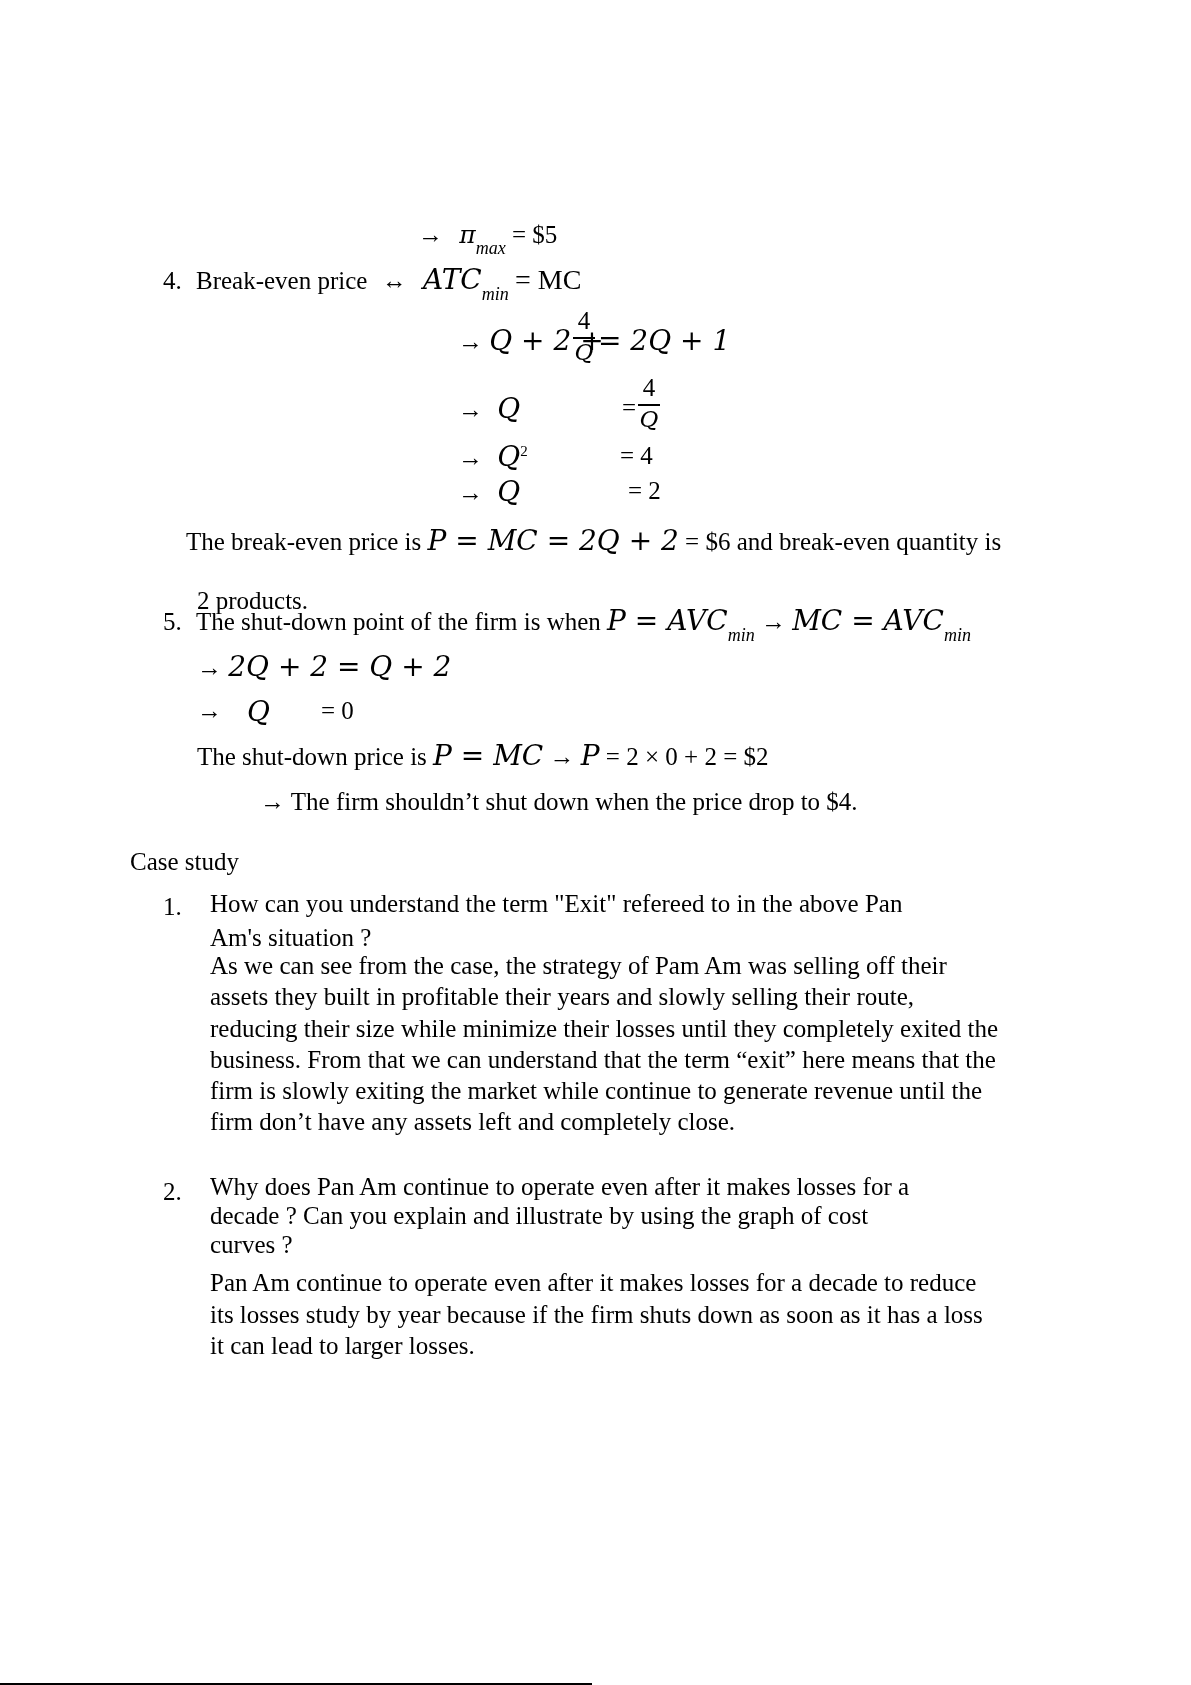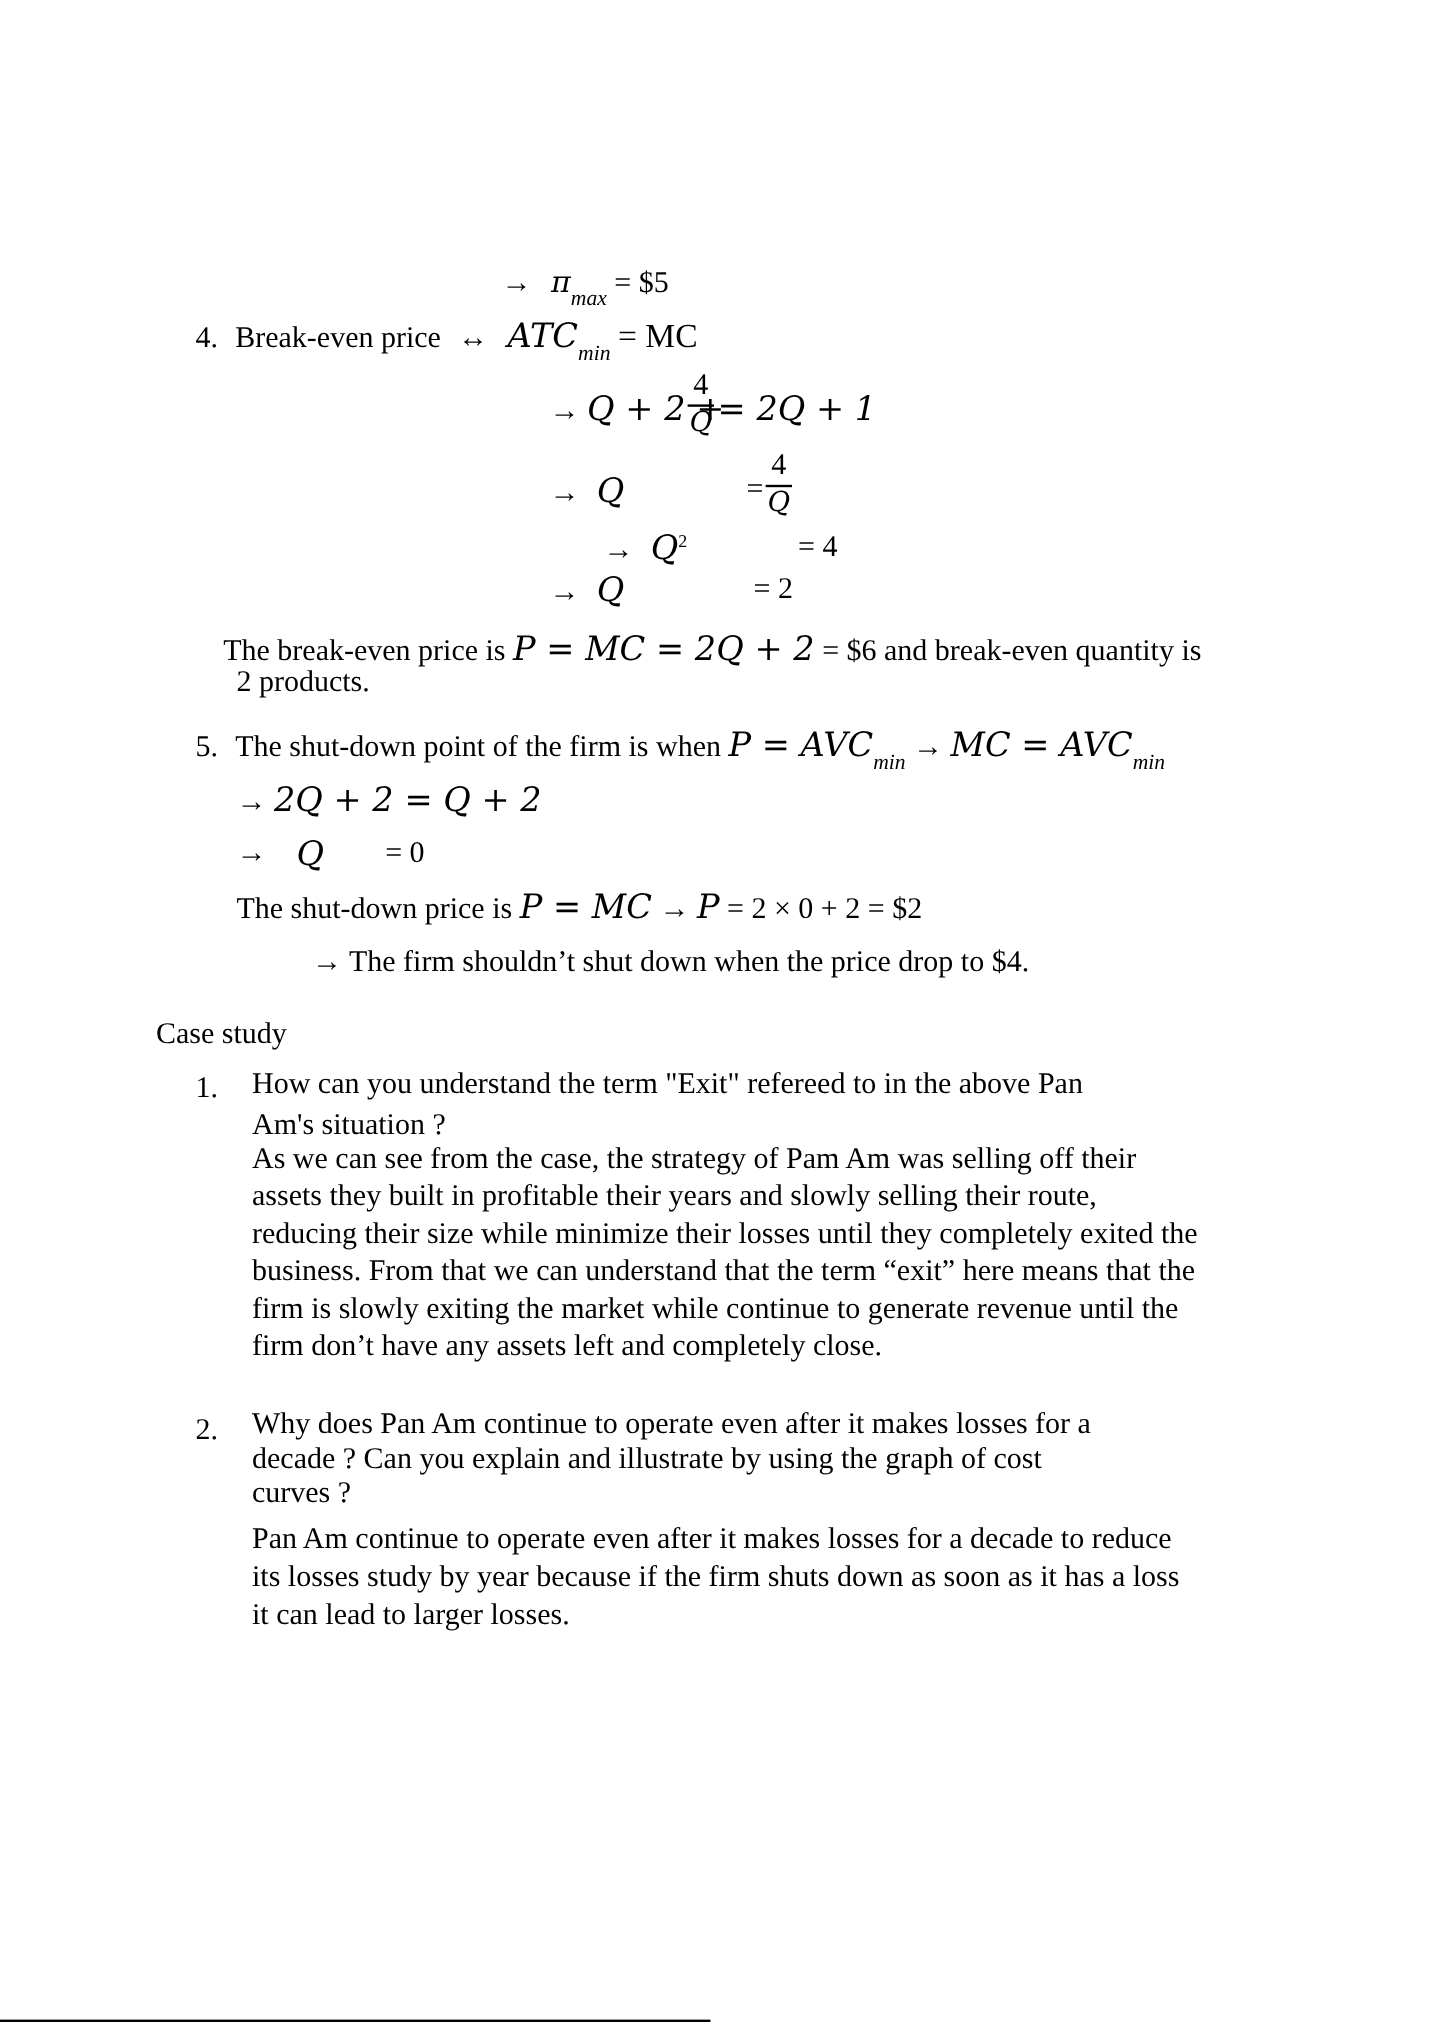--- a/index.html
+++ b/index.html
@@ -59,7 +59,7 @@
   </span>
 </div>
 
-<div class="abs" style="left:458px; top:443px; width:300px;margin-left:45px;">
+<div class="abs" style="left:458px; top:443px; width:300px;">
   <span>→</span>
   <span class="m" style="margin-left:8px;">Q</span><span class="sup">2</span>
   <span style="position:absolute; left:162px; top:0;">=  4</span>

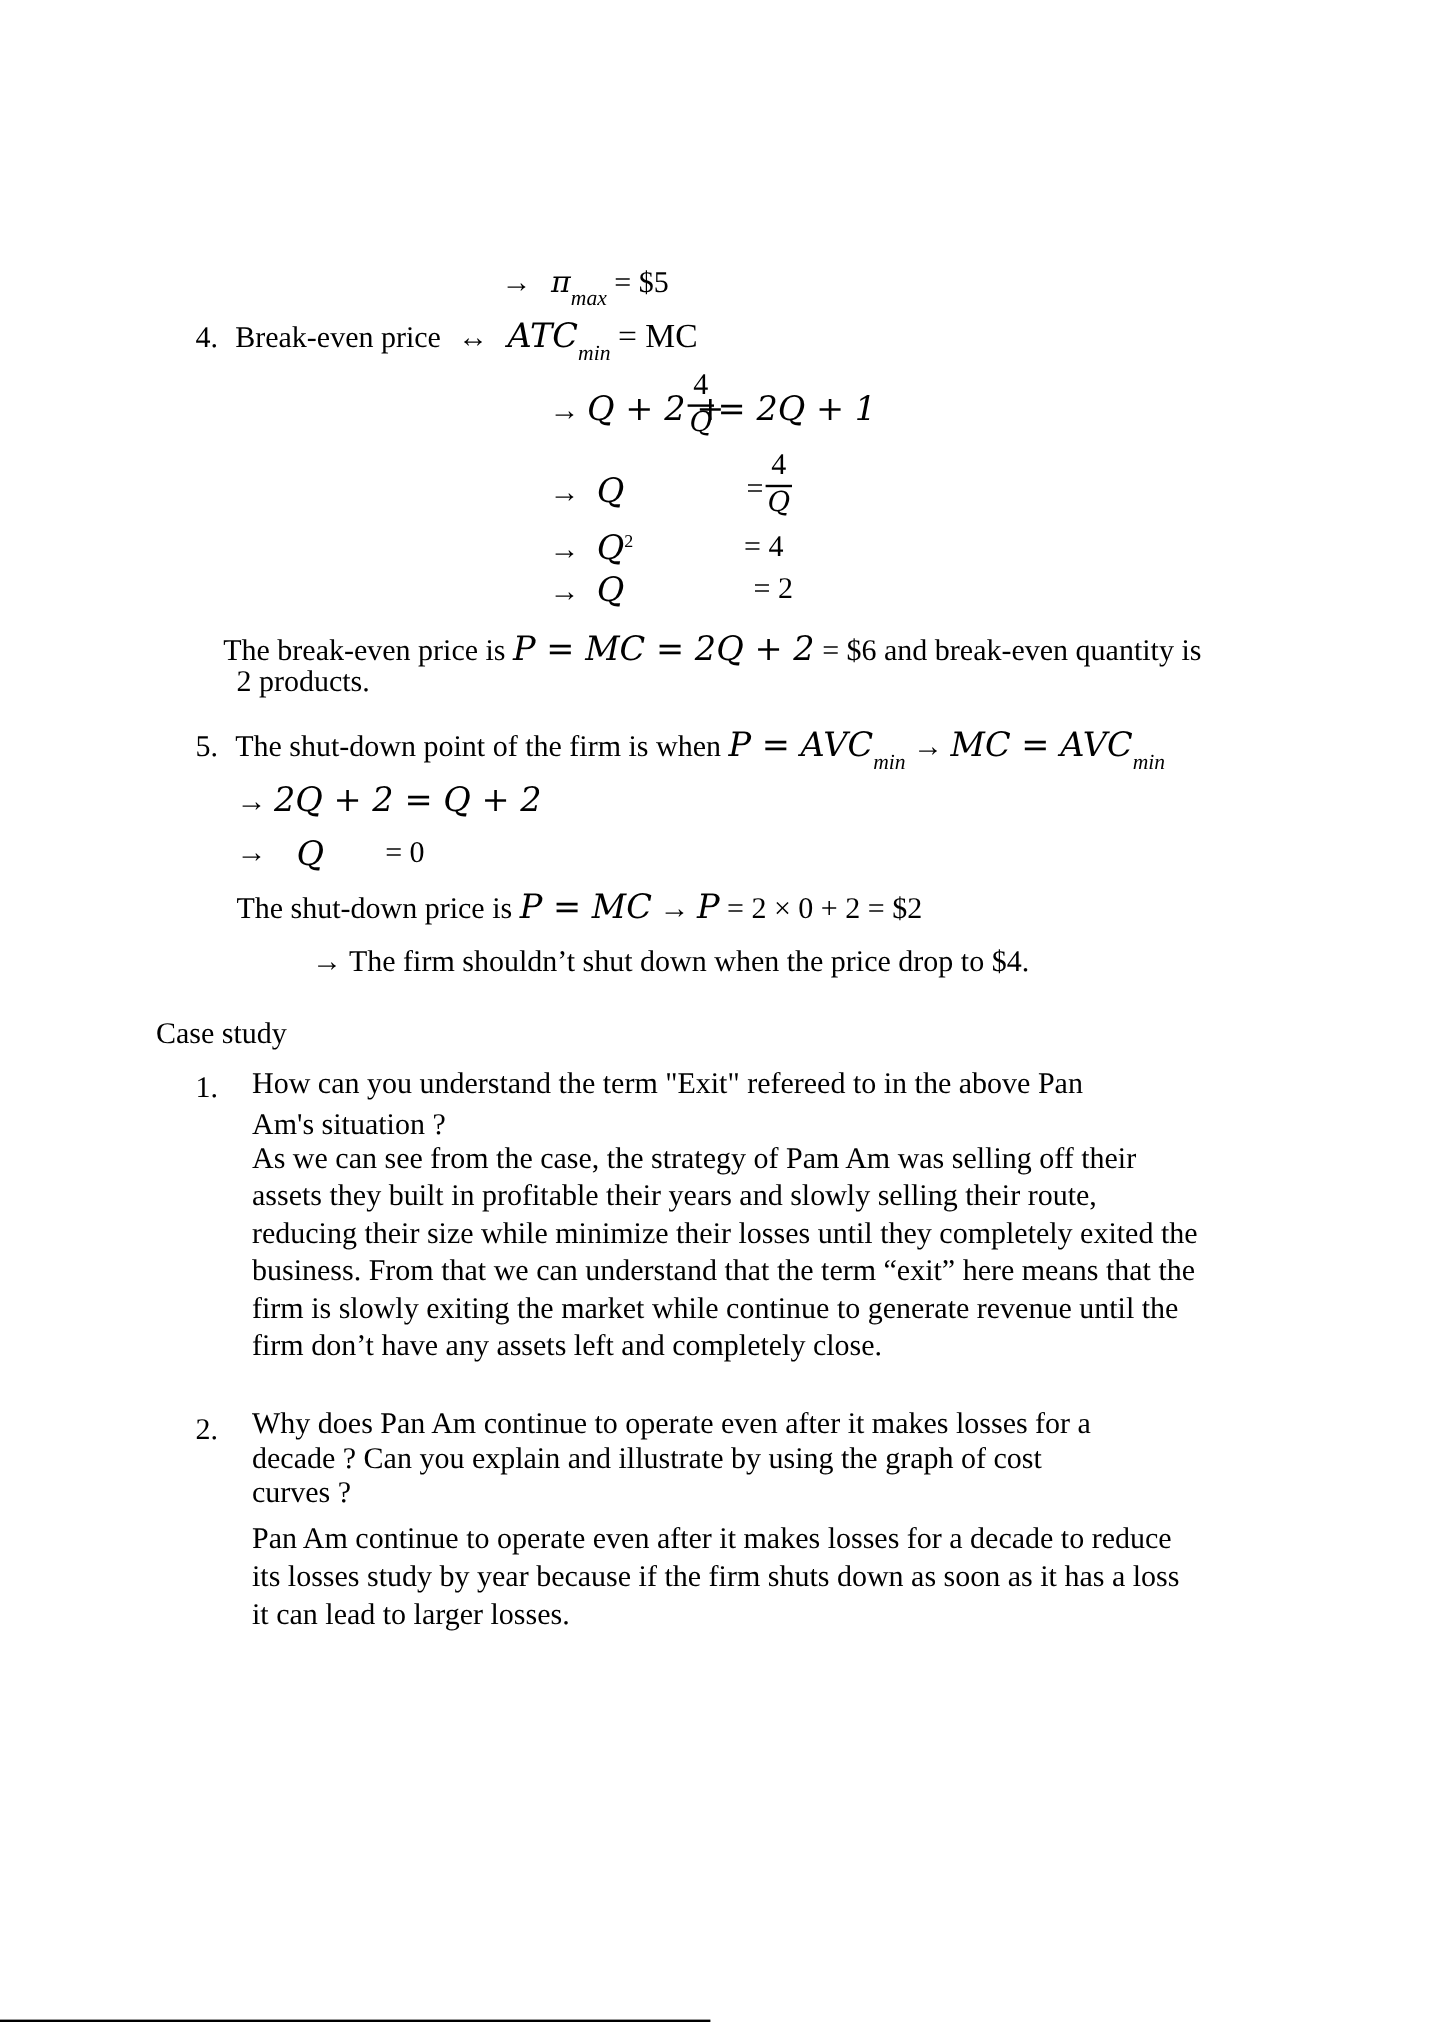--- a/index.html
+++ b/index.html
@@ -74,7 +74,7 @@
 <div class="abs" style="left:186px; top:527px;">
   <span>The break-even price is </span><span class="m">P = MC = 2Q + 2</span><span> = $6 and break-even quantity is</span>
 </div>
-<div class="abs" style="left:197px; top:556px;">
+<div class="abs" style="left:197px; top:588px;">
   <span>2 products.</span>
 </div>
 

